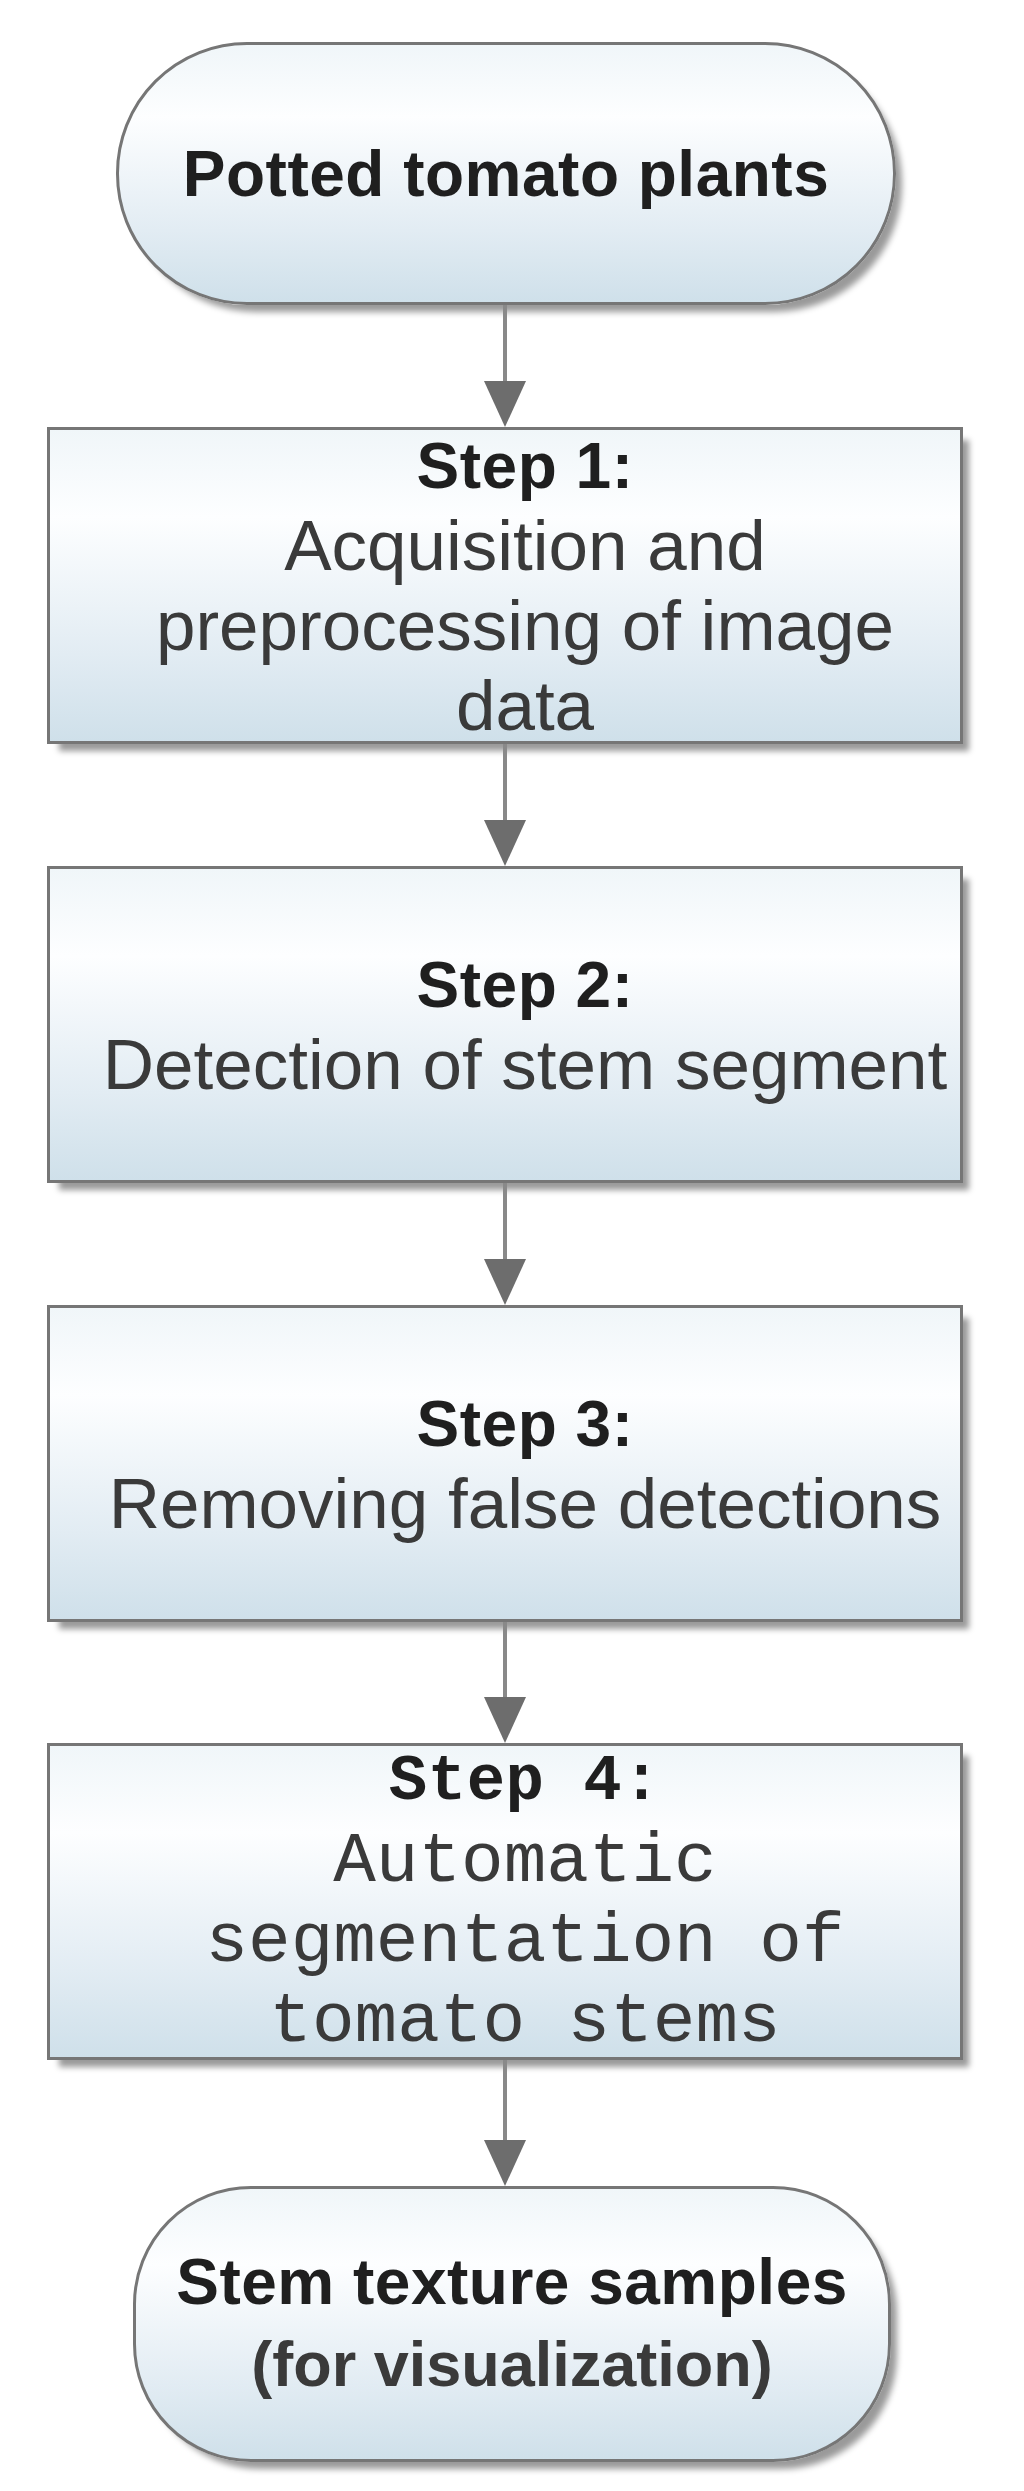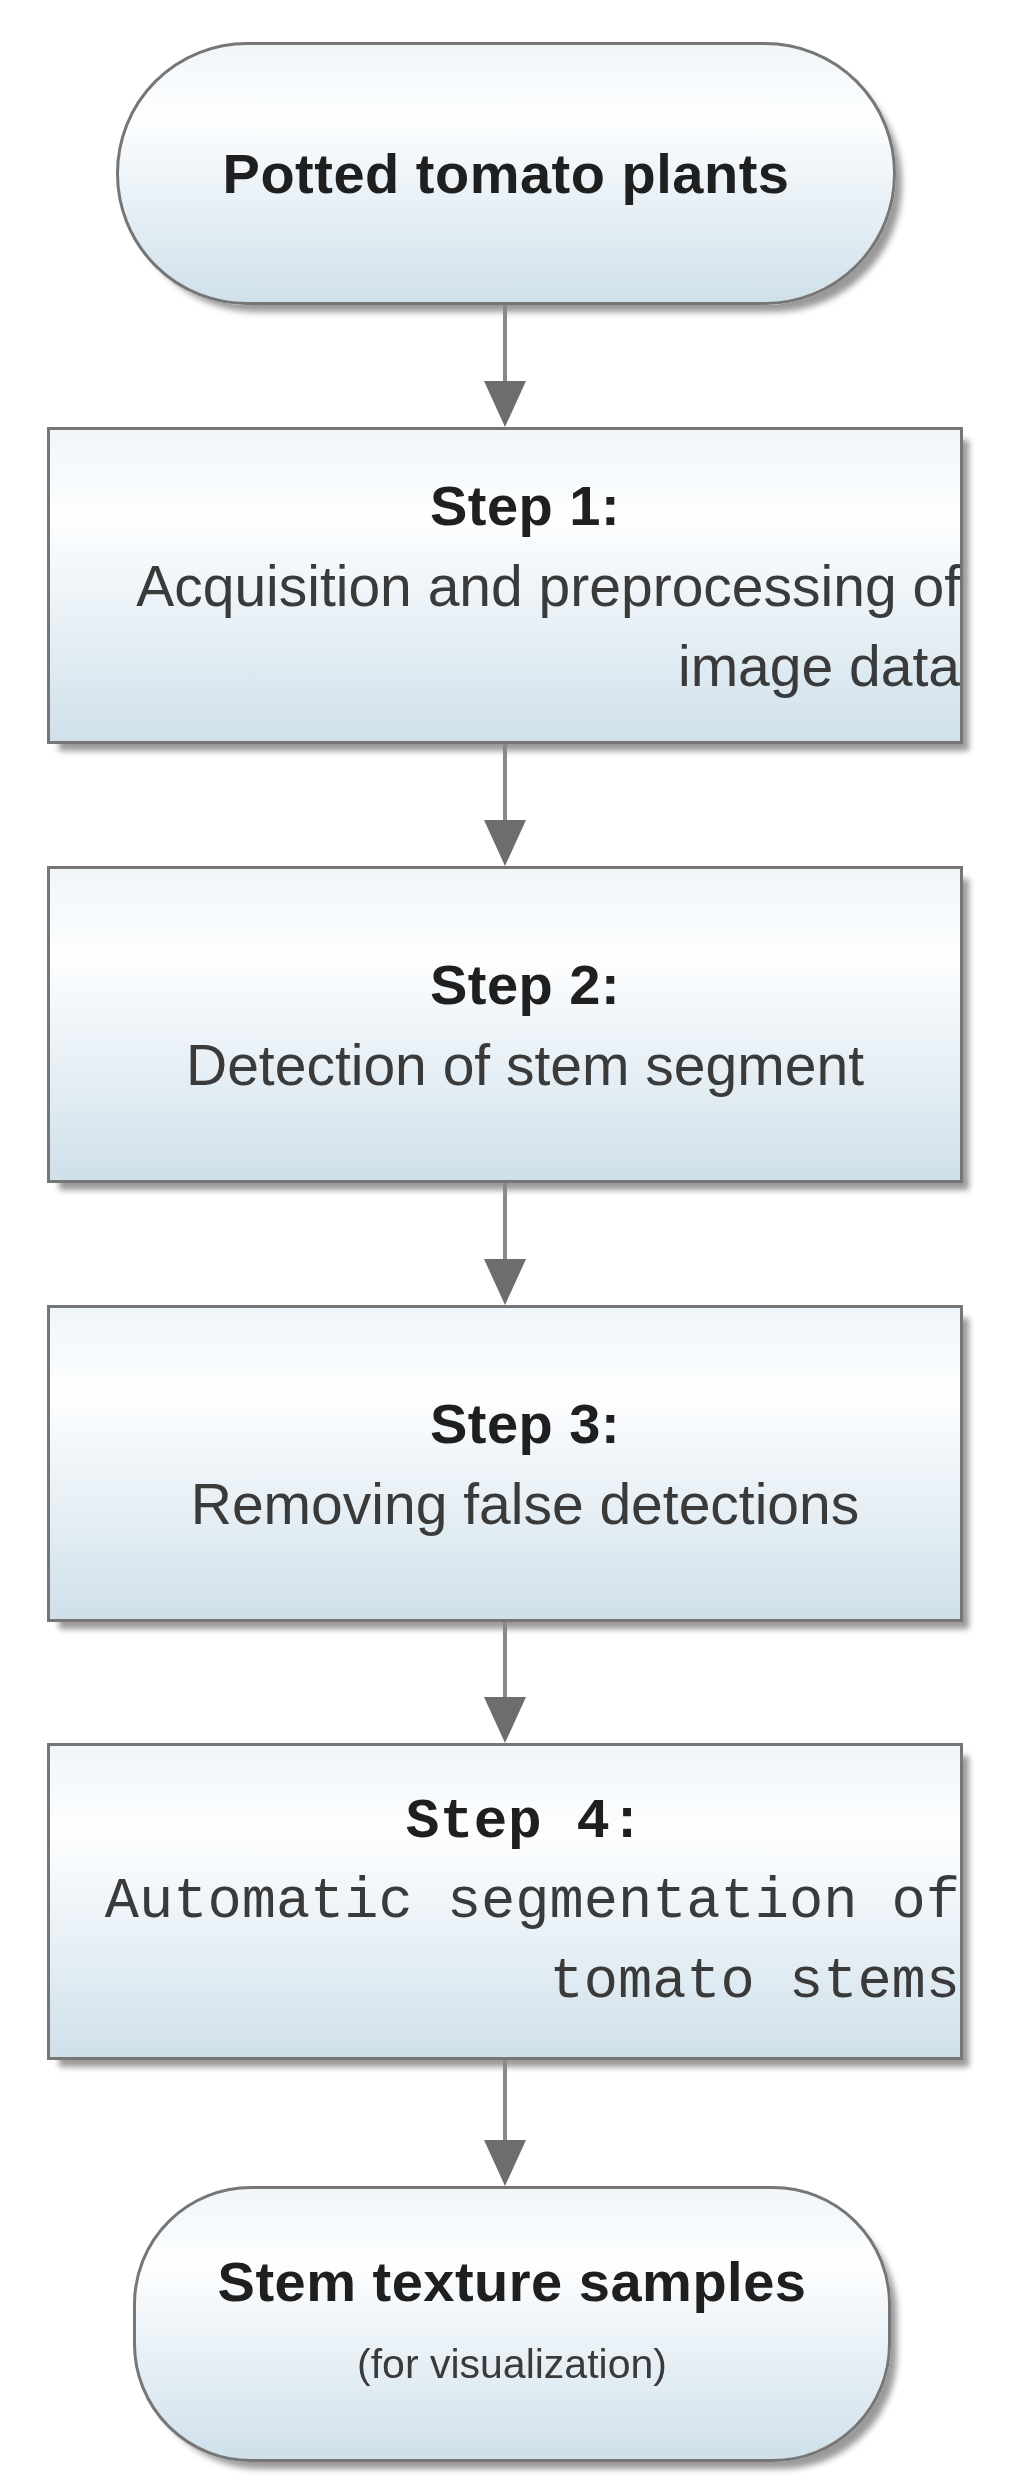--- a/index.html
+++ b/index.html
@@ -48,7 +48,7 @@
   .step3{top:1305px;}
   .step4{top:1743px;font-family:Liberation Mono, monospace;}
   .node-title{
-    font-size:56px;
+    font-size:64px;
     font-weight:bold;
     color:var(--title-text);
     line-height:80px;

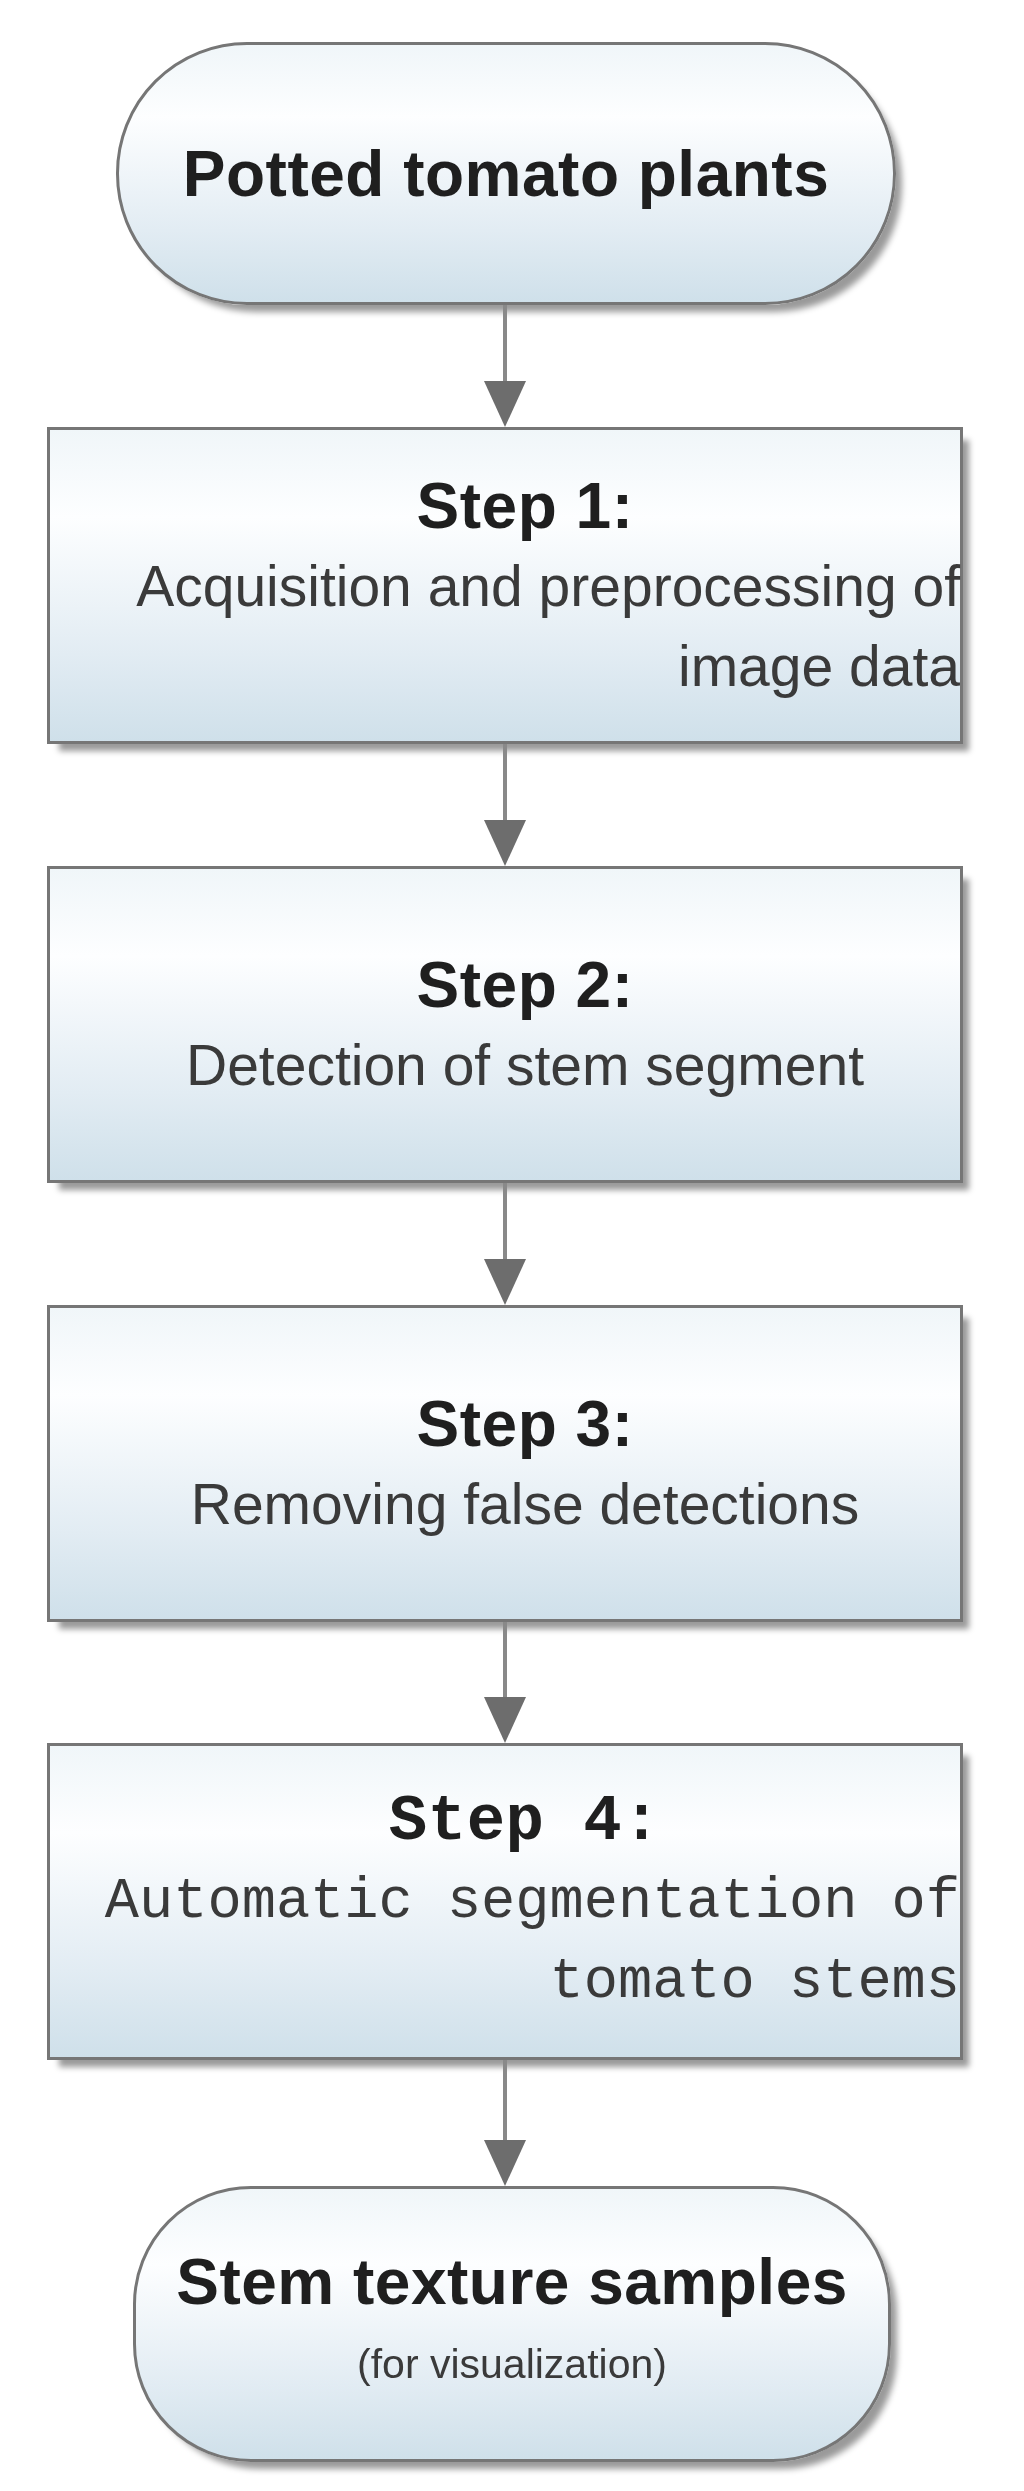--- a/index.html
+++ b/index.html
@@ -55,12 +55,11 @@
     letter-spacing:0.5px;
   }
   .node-body{
-    font-size:57px;
+    font-size:71px;
     font-weight:normal;
     color:var(--body-text);
     line-height:80px;
     max-width:900px;
-    text-align:right;
   }
   .node-subtitle{
     font-size:41px;

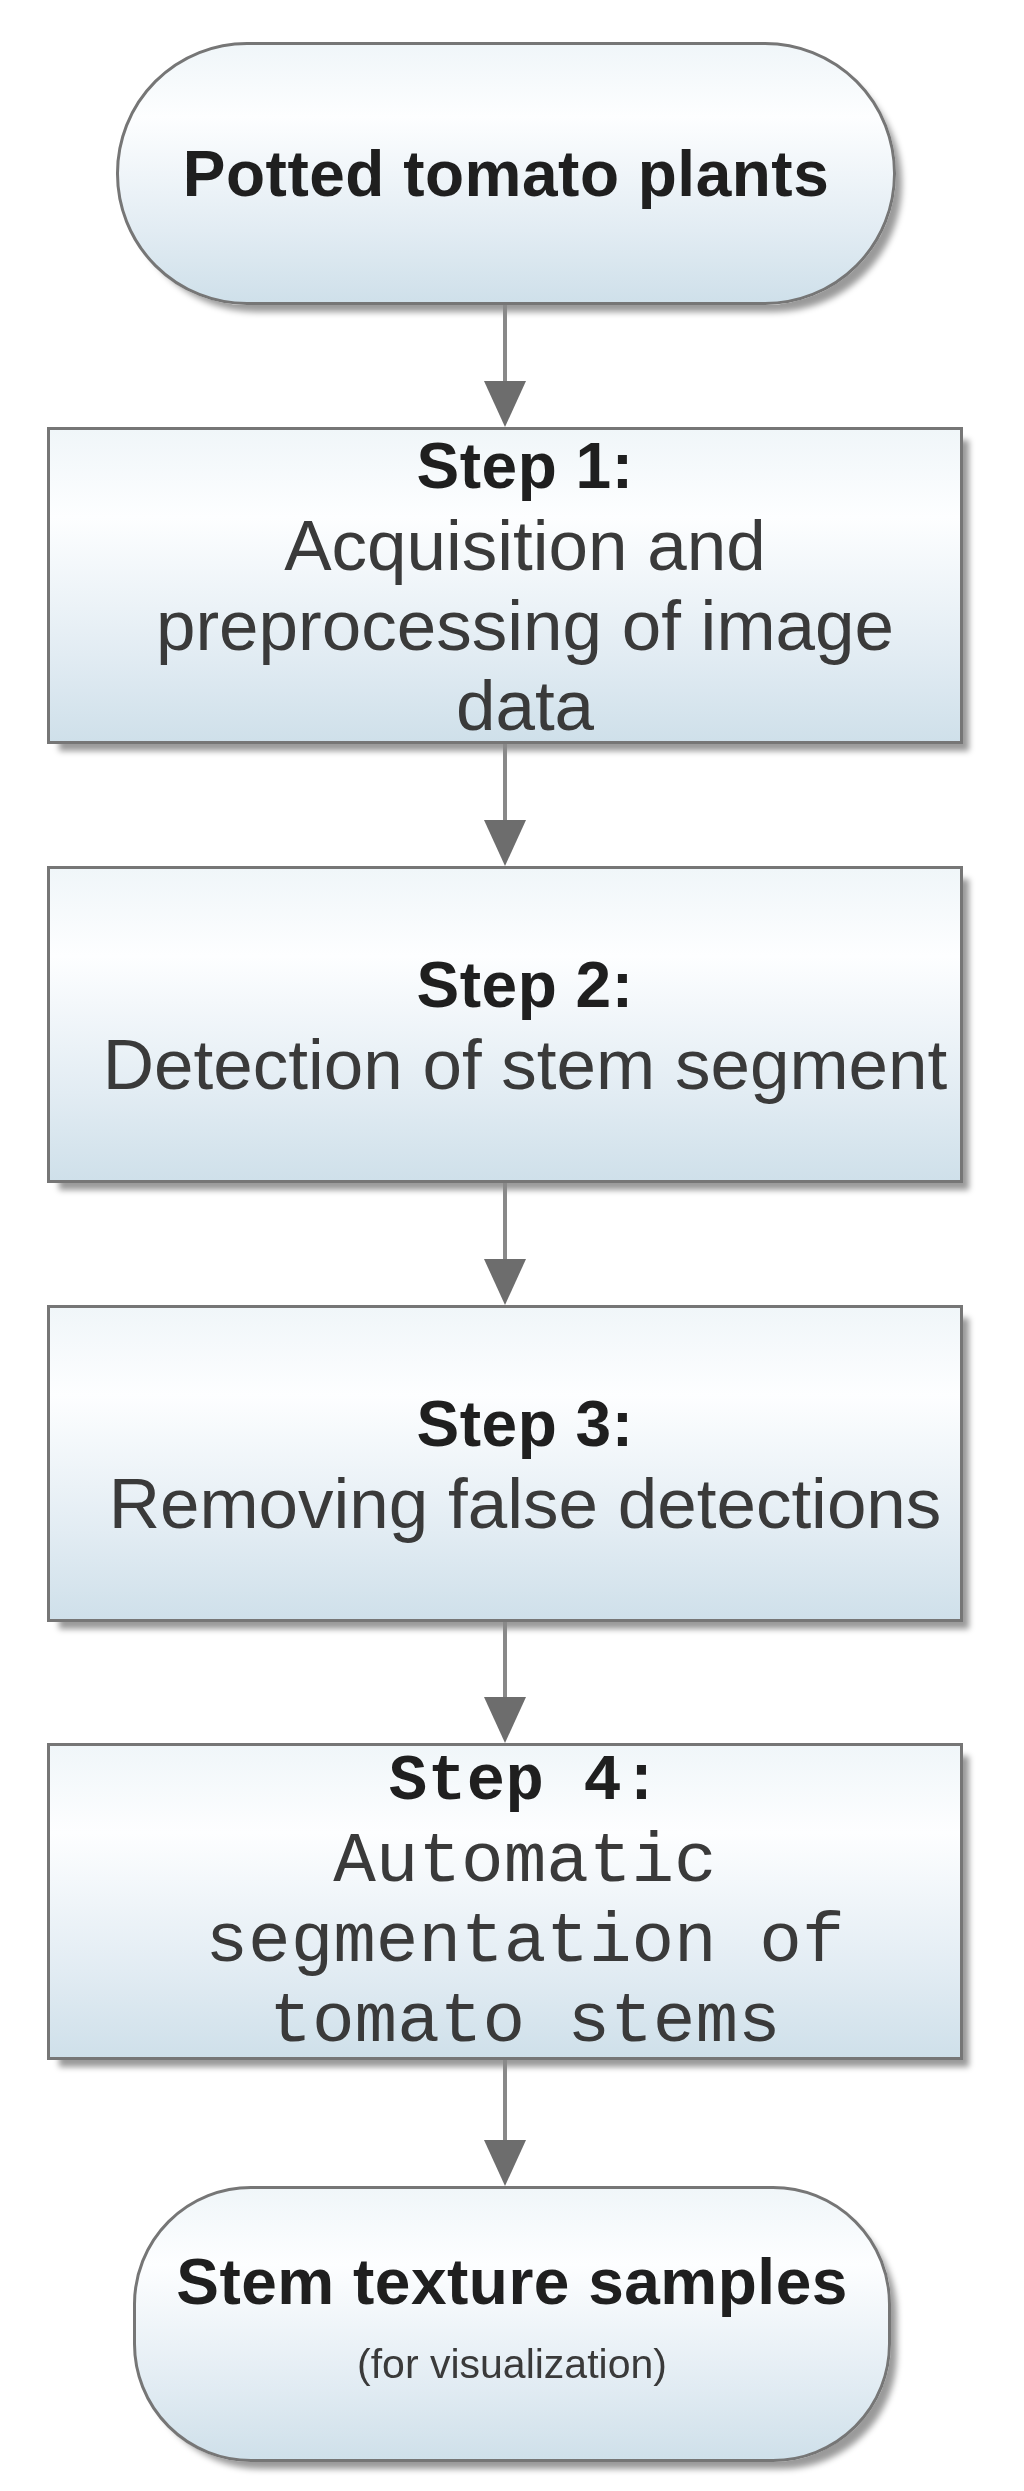--- a/index.html
+++ b/index.html
@@ -62,8 +62,8 @@
     max-width:900px;
   }
   .node-subtitle{
-    font-size:41px;
-    font-weight:normal;
+    font-size:63px;
+    font-weight:bold;
     color:var(--body-text);
     line-height:84px;
   }

